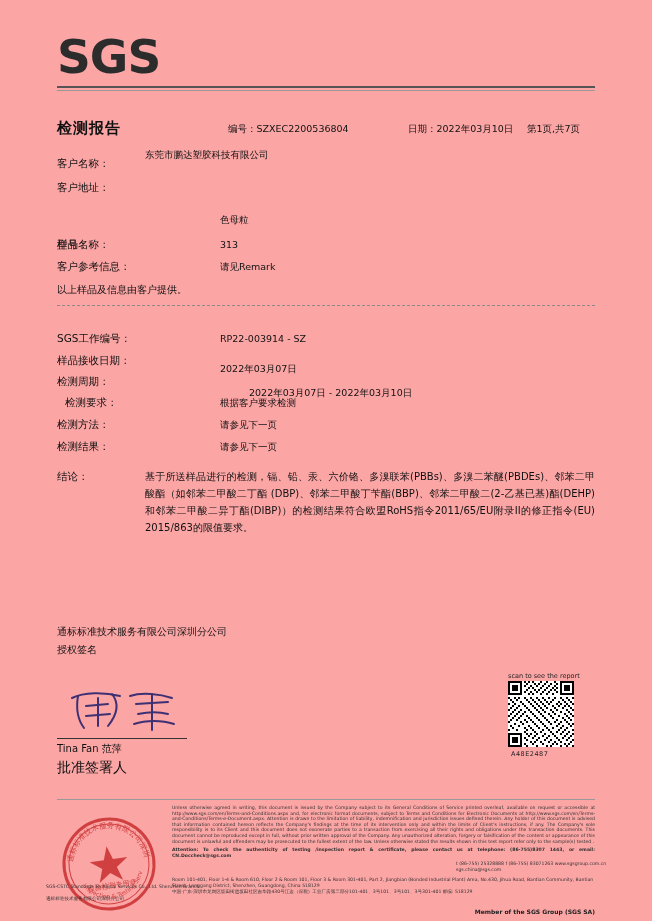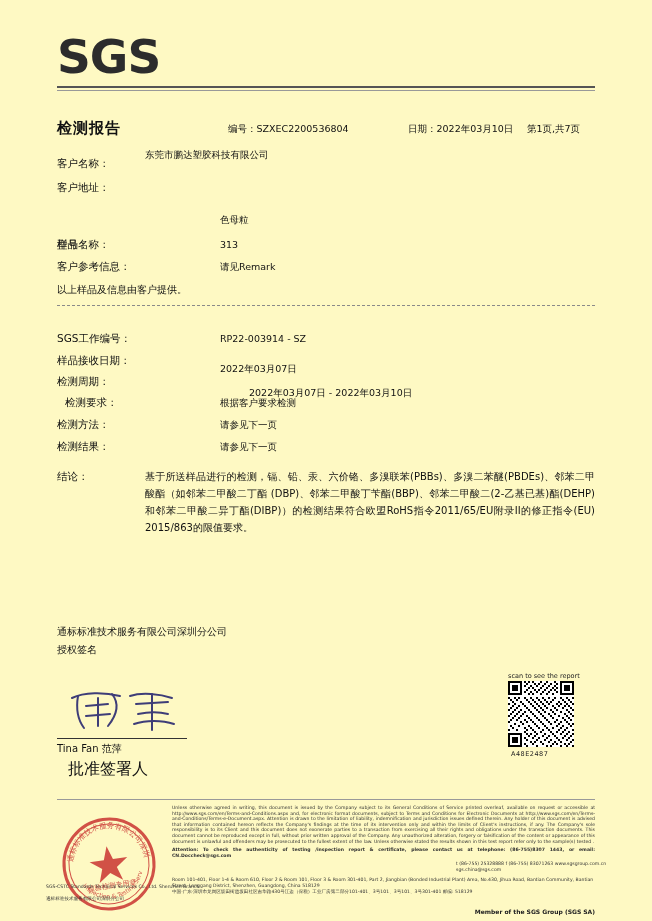--- a/index.html
+++ b/index.html
@@ -22,7 +22,7 @@
     left: 0; top: 0;
     width: 652px;
     height: 921px;
-    background: #fef9c3;
+    background: #fca5a5;
   }
   
   .logo-wrap {

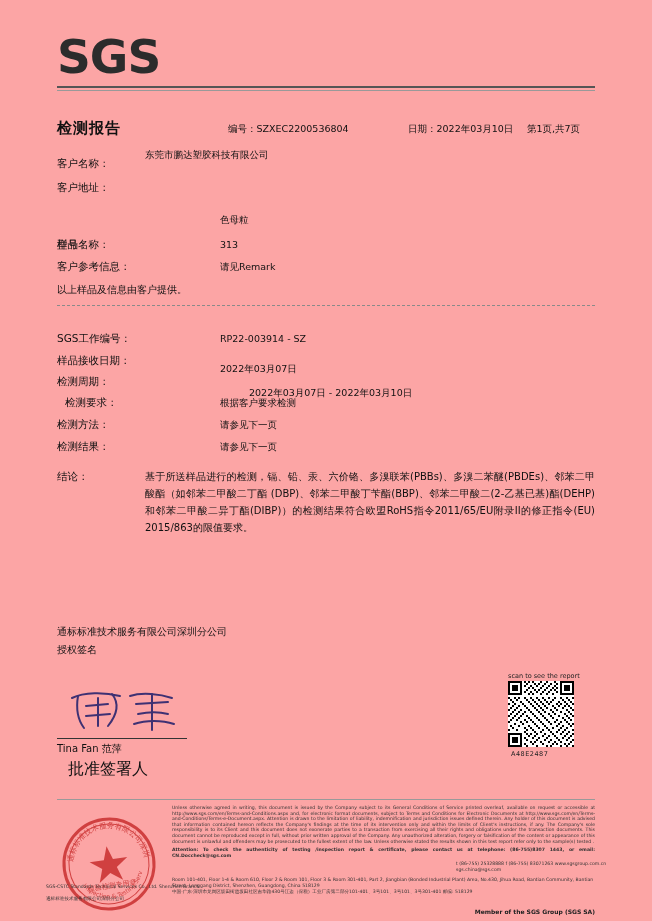--- a/index.html
+++ b/index.html
@@ -152,9 +152,9 @@
   }
   .sig-role {
     position: absolute;
-    left: 68px;
+    left: 57px;
     top: 759px;
-    font-size: 16px;
+    font-size: 14px;
     color: #111;
   }
   .signature {

